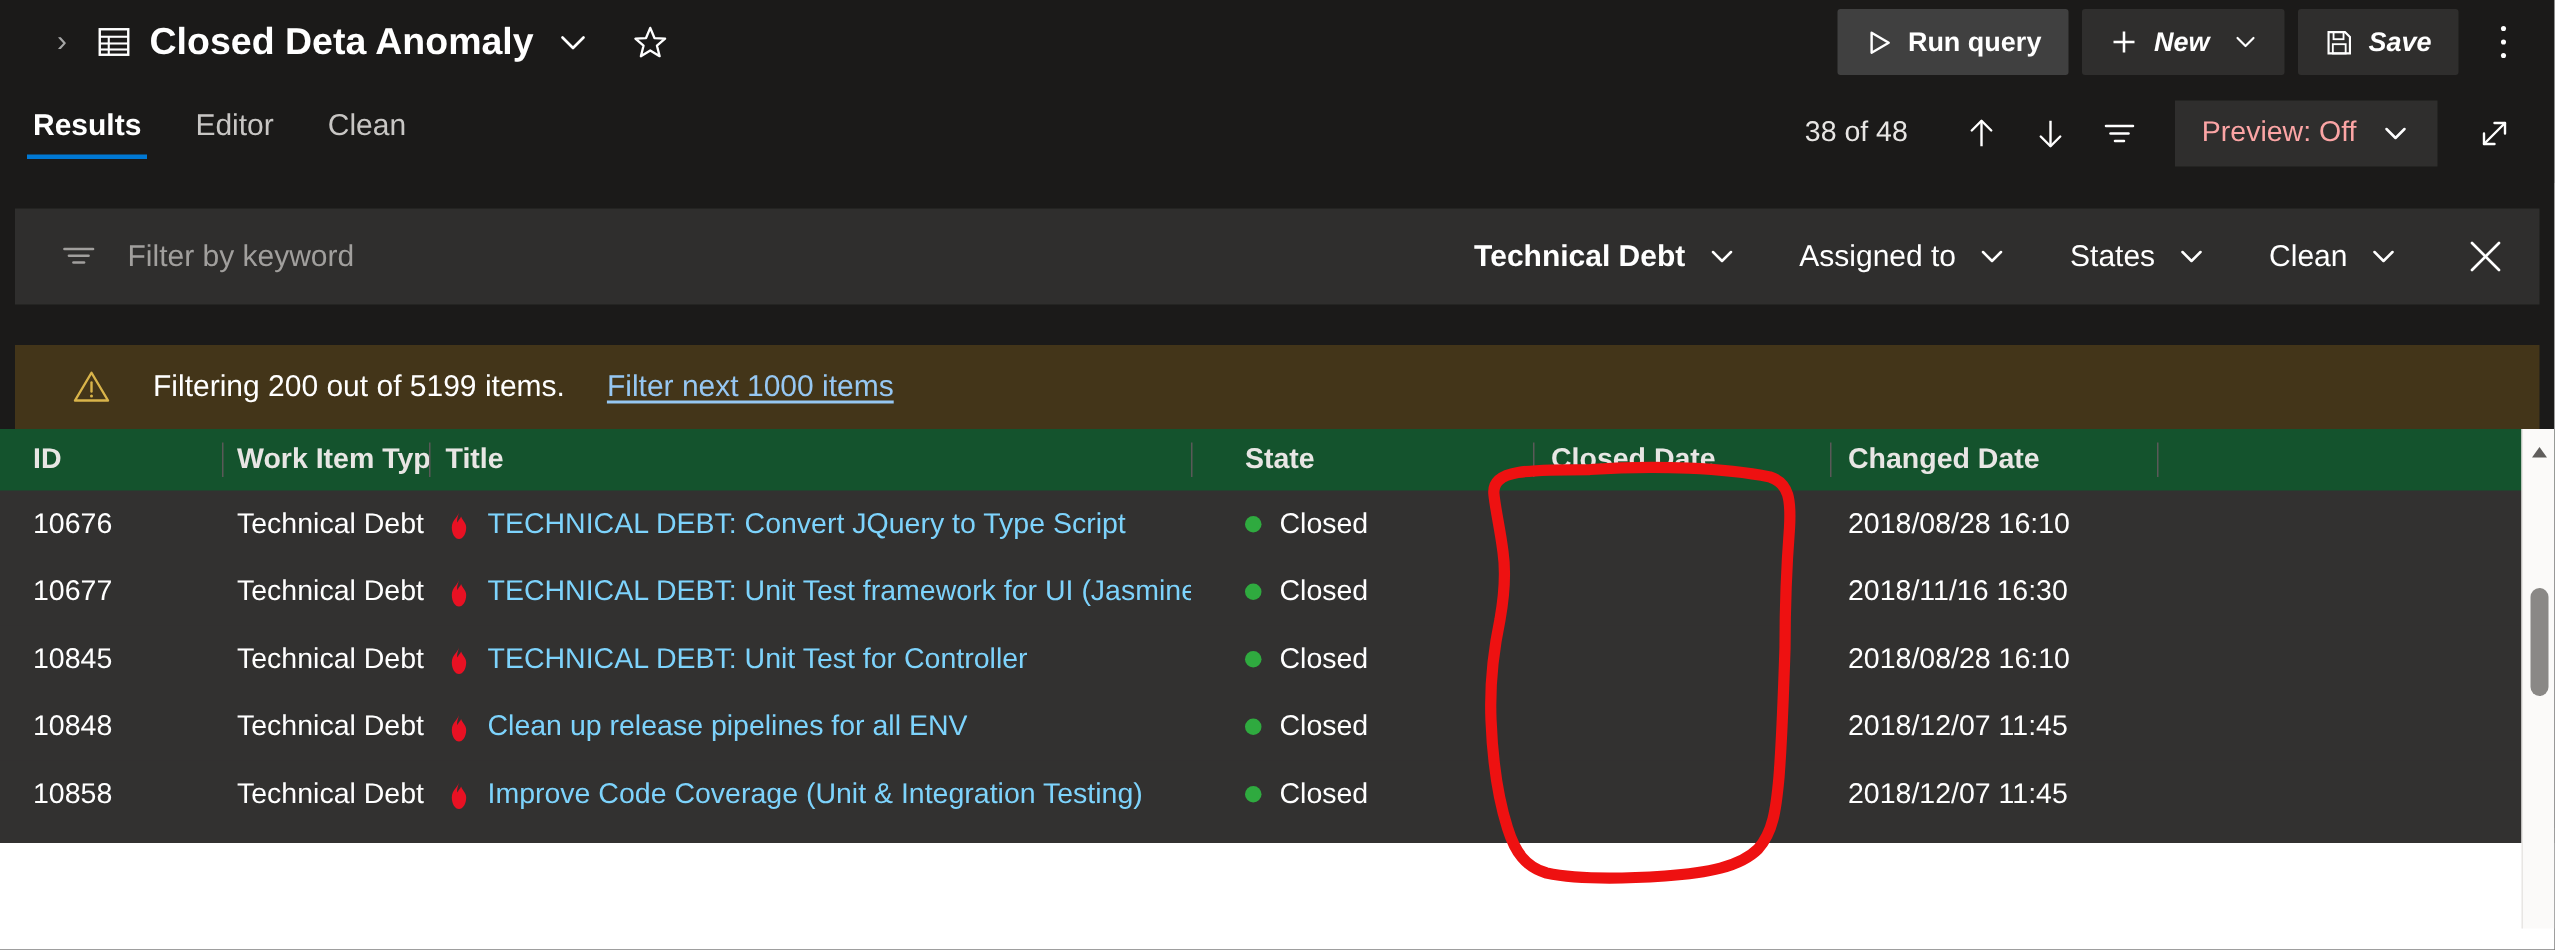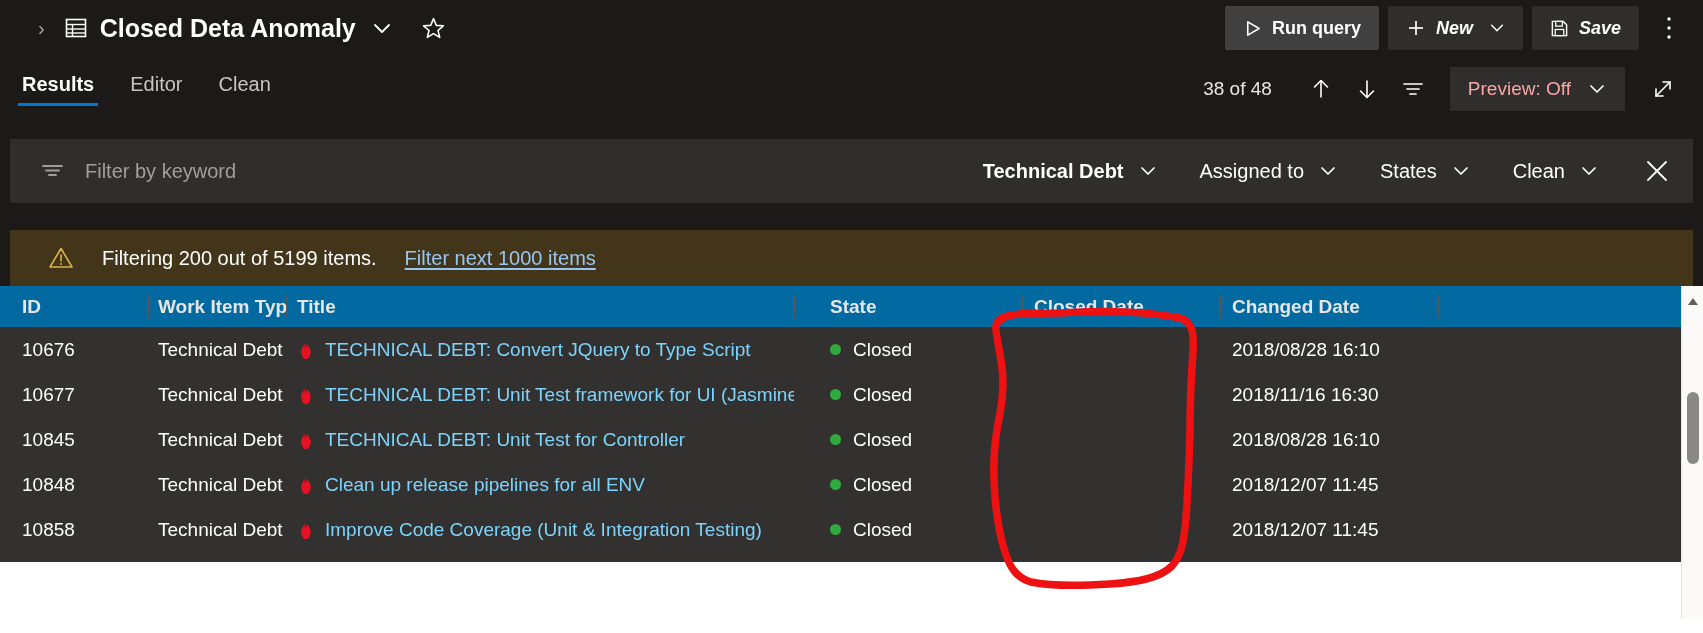--- a/index.html
+++ b/index.html
@@ -260,7 +260,7 @@
     display: flex;
     align-items: center;
     height: 41px;
-    background: #0369a1;
+    background: #14532d;
   }
 
   .grid-head .cell {

